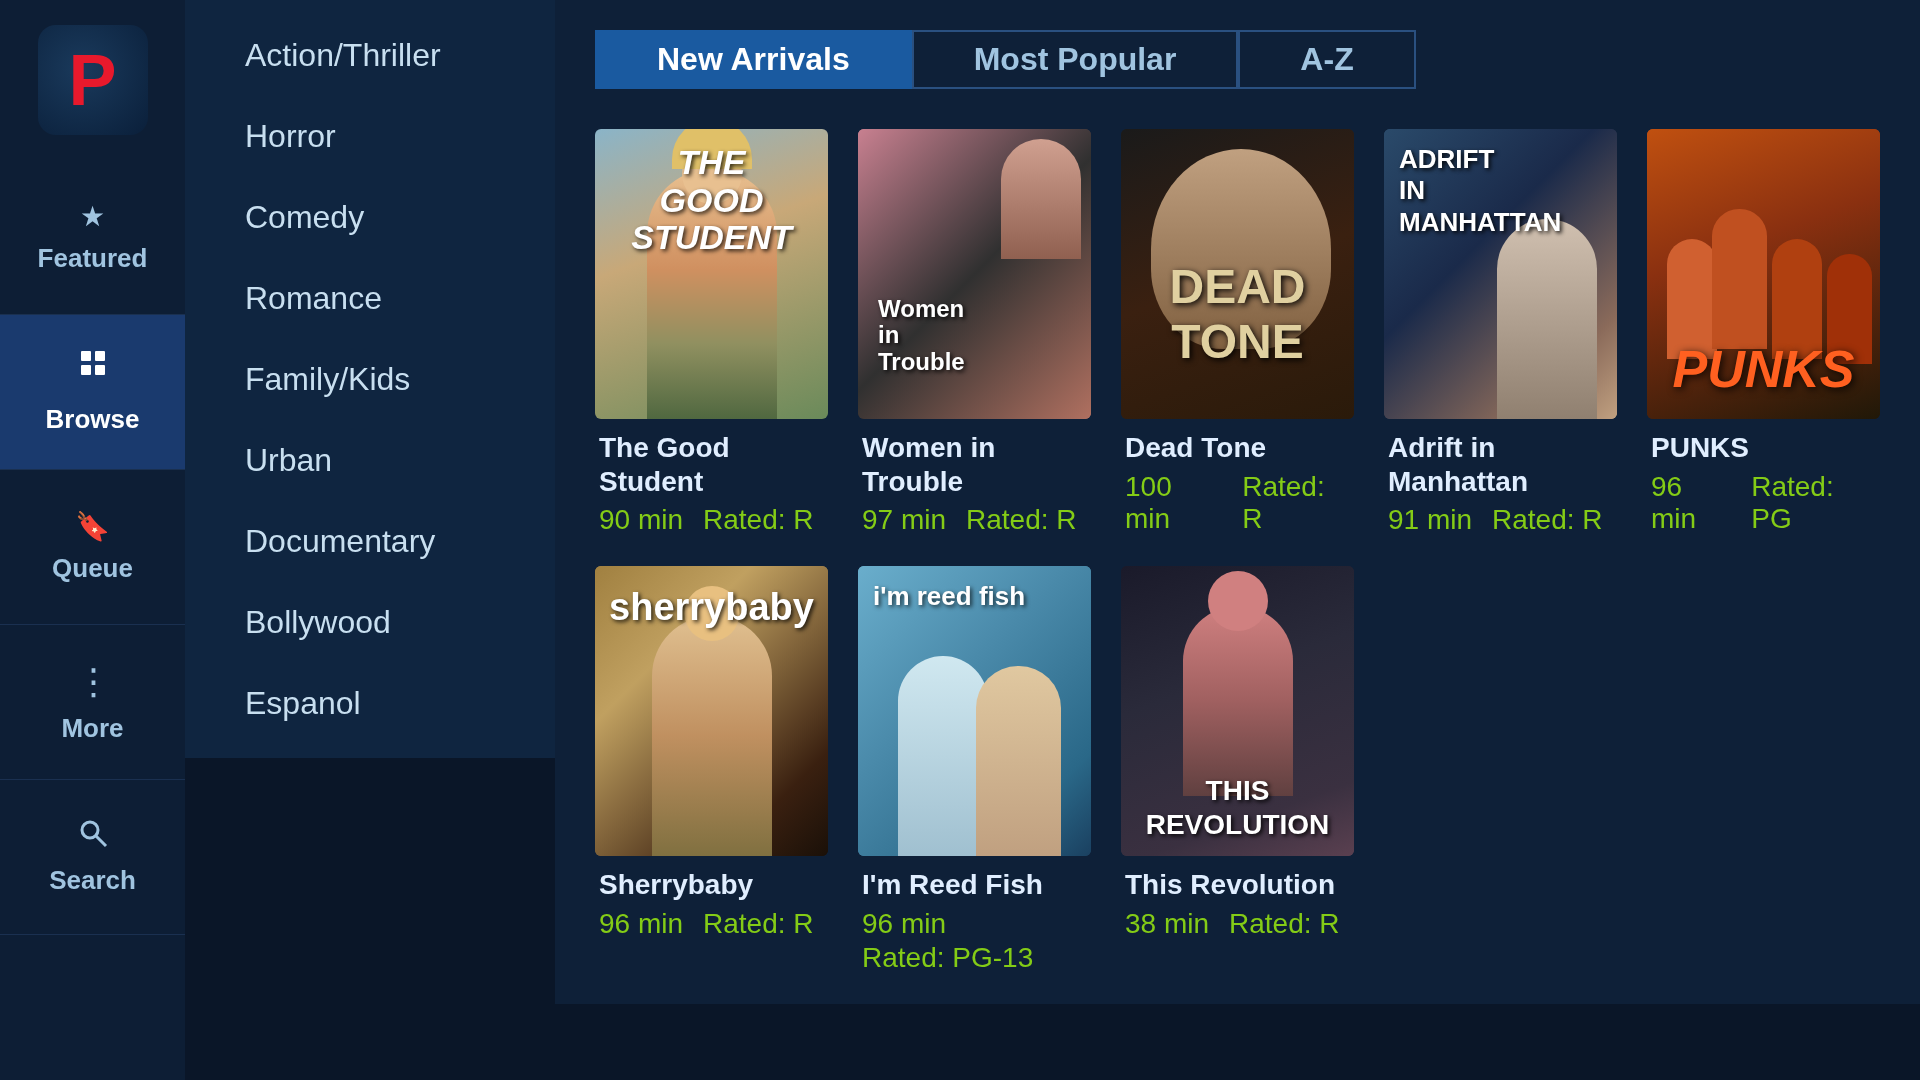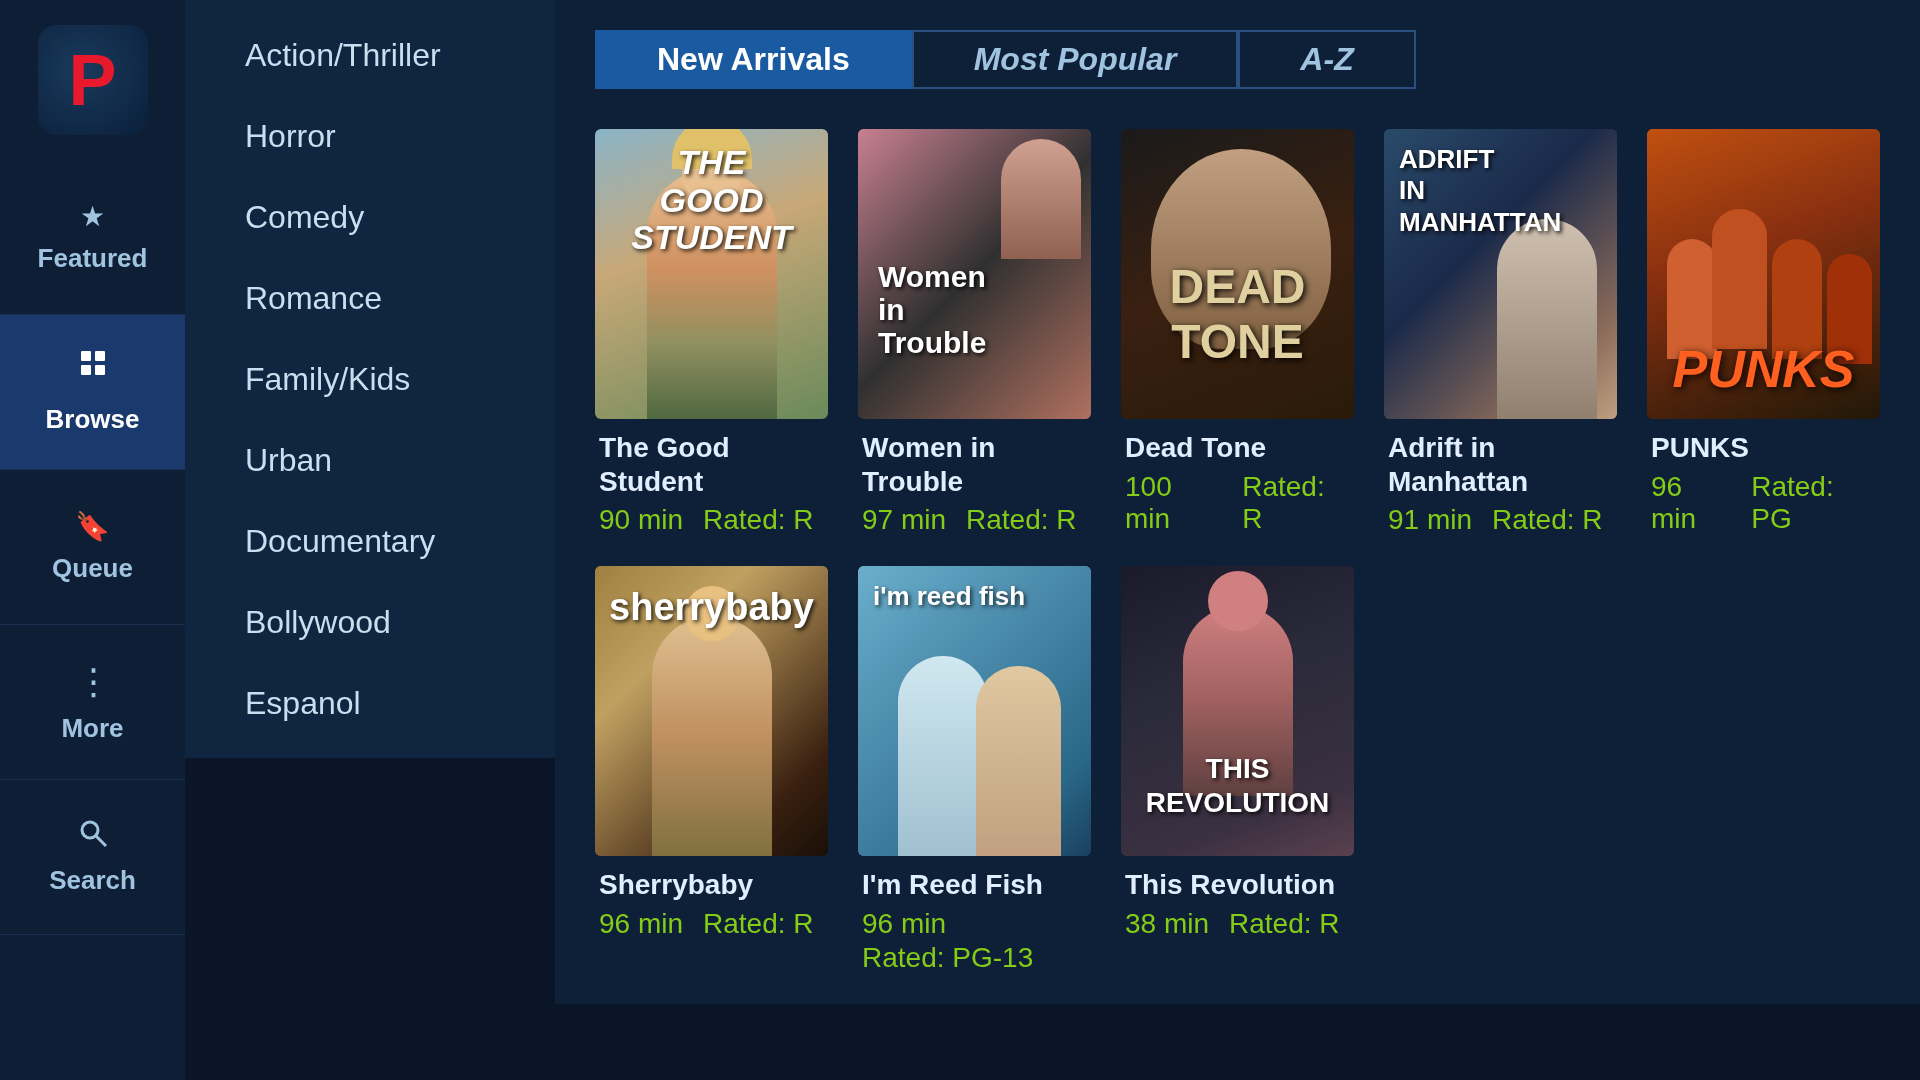--- a/index.html
+++ b/index.html
@@ -151,7 +151,6 @@
     .tab:not(.active) {
       background: #0e2038;
       color: #a0c4e0;
-      font-style: italic;
     }
 
     

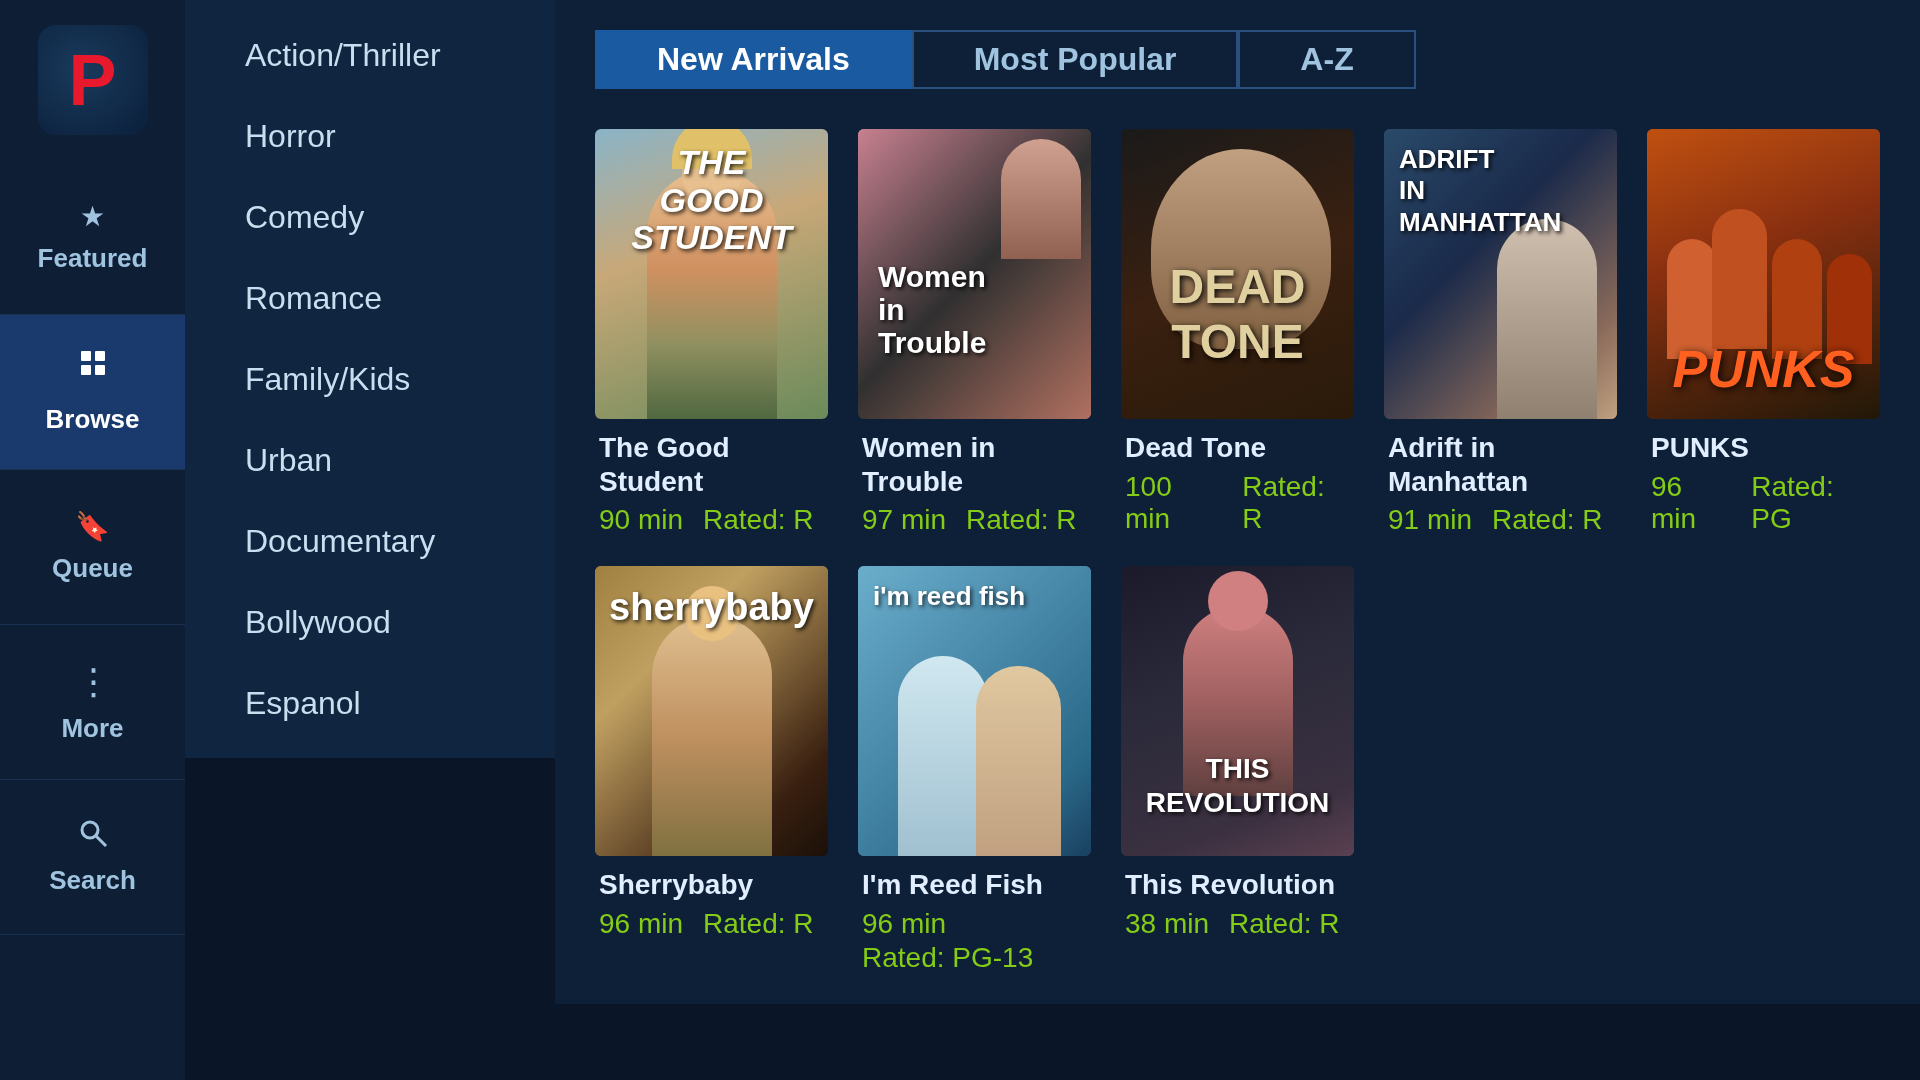--- a/index.html
+++ b/index.html
@@ -330,7 +330,7 @@
         <div style="position:absolute;inset:0;background:linear-gradient(135deg,#c88090 0%,#303030 50%,#b07060 100%);"></div>
 
         <div style="position:absolute;top:10px;right:10px;width:80px;height:120px;background:linear-gradient(180deg,#d0a090,#906050);border-radius:40px 40px 0 0;"></div>
-        <div style="position:absolute;bottom:60px;left:20px;color:#fff;font-size:30px;font-weight:900;text-shadow:2px 2px 4px rgba(0,0,0,0.9);line-height:1.1;">Women<br>in<br>Trouble</div>
+        <div style="position:absolute;bottom:44px;left:20px;color:#fff;font-size:24px;font-weight:900;text-shadow:2px 2px 4px rgba(0,0,0,0.9);line-height:1.1;">Women<br>in<br>Trouble</div>
       </div>
       <div class="movie-info">
         <div class="movie-title">Women in Trouble</div>

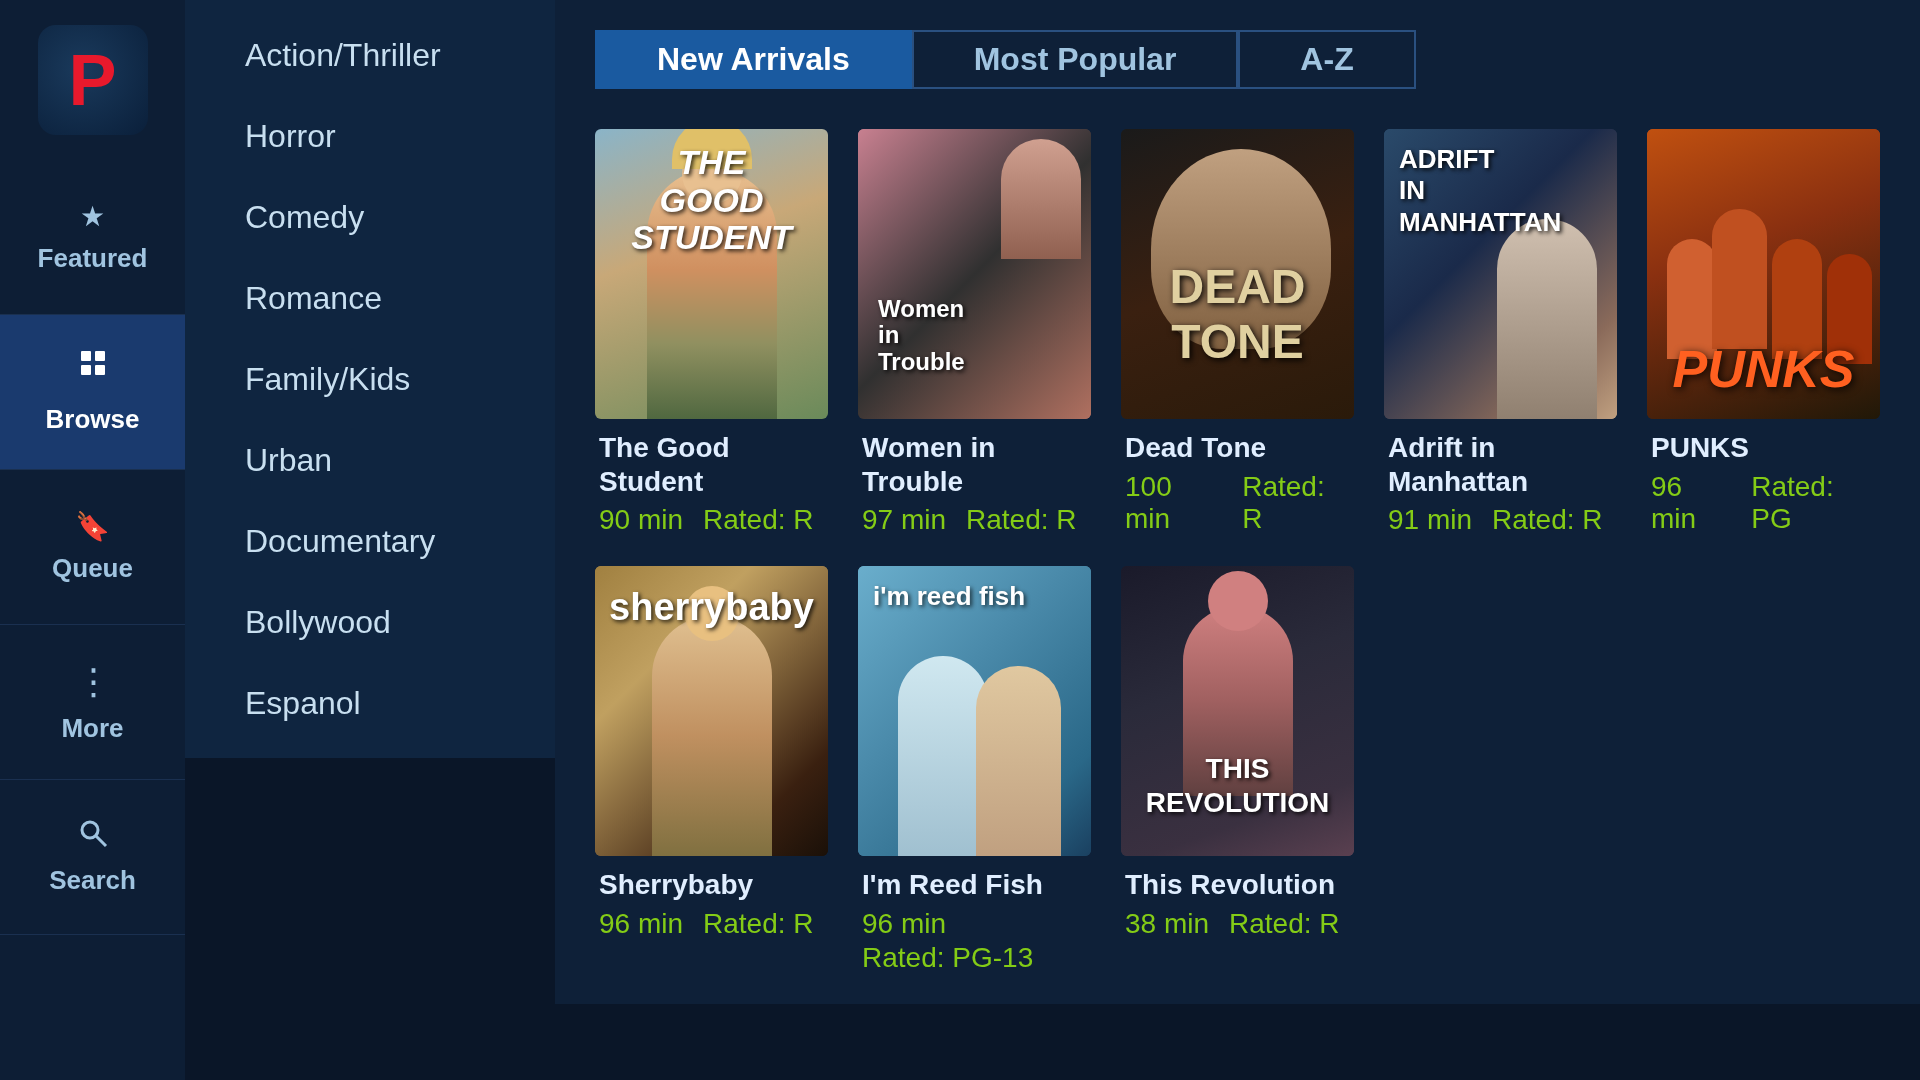--- a/index.html
+++ b/index.html
@@ -432,7 +432,7 @@
 
         <div style="position:absolute;bottom:60px;left:50%;transform:translateX(-50%);width:110px;height:190px;background:linear-gradient(180deg,#d08080,#a06060,#604040);border-radius:55px 55px 0 0;"></div>
         <div style="position:absolute;bottom:225px;left:50%;transform:translateX(-50%);width:60px;height:60px;background:#d08080;border-radius:50%;"></div>
-        <div style="position:absolute;bottom:37px;left:0;right:0;text-align:center;color:#fff;font-size:28px;font-weight:900;text-shadow:2px 2px 4px rgba(0,0,0,0.9);line-height:1.2;">THIS<br>REVOLUTION</div>
+        <div style="position:absolute;bottom:15px;left:0;right:0;text-align:center;color:#fff;font-size:28px;font-weight:900;text-shadow:2px 2px 4px rgba(0,0,0,0.9);line-height:1.2;">THIS<br>REVOLUTION</div>
       </div>
       <div class="movie-info">
         <div class="movie-title">This Revolution</div>

